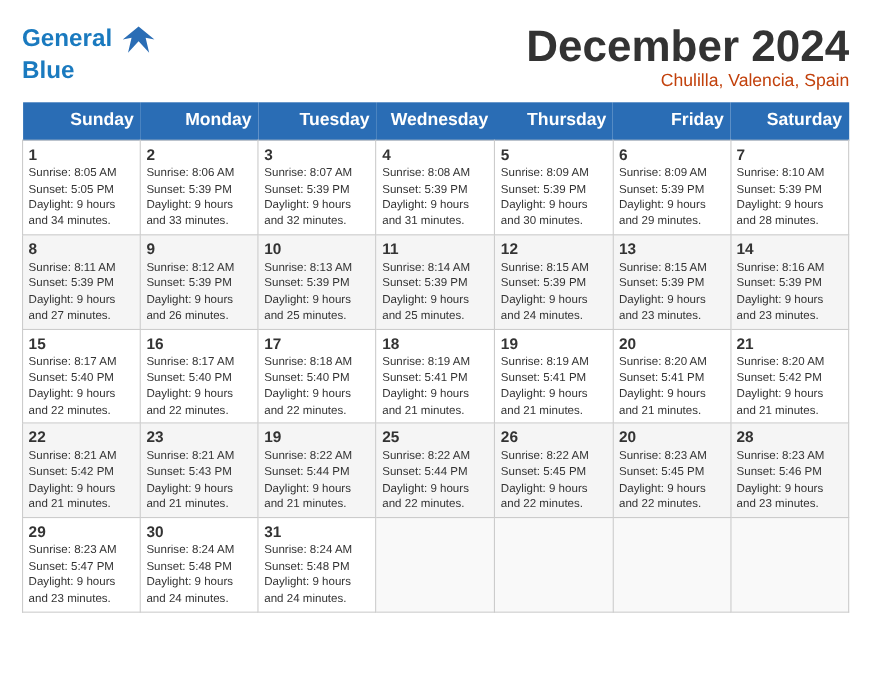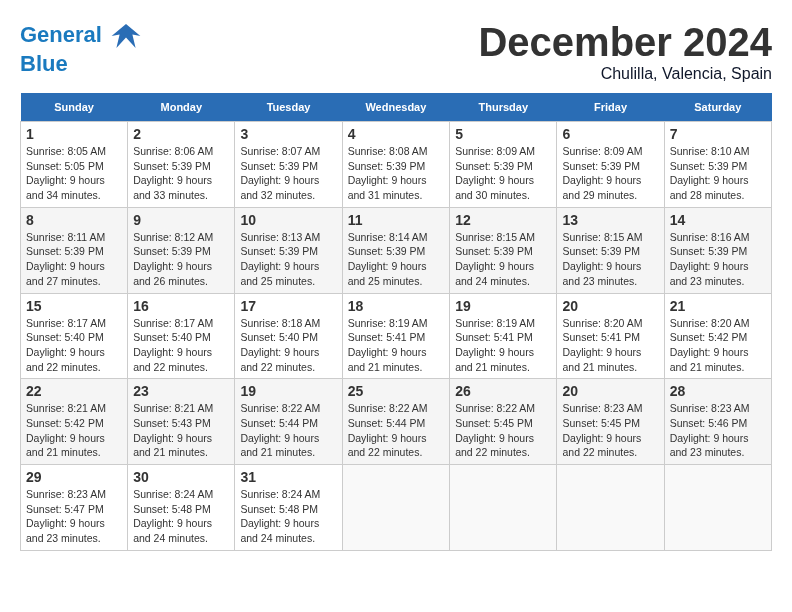--- a/index.html
+++ b/index.html
@@ -45,7 +45,7 @@
     }
     .location-title {
       font-size: 16px;
-      color: #0f172a;
+      color: #c2410c;
     }
     table {
       width: 100%;

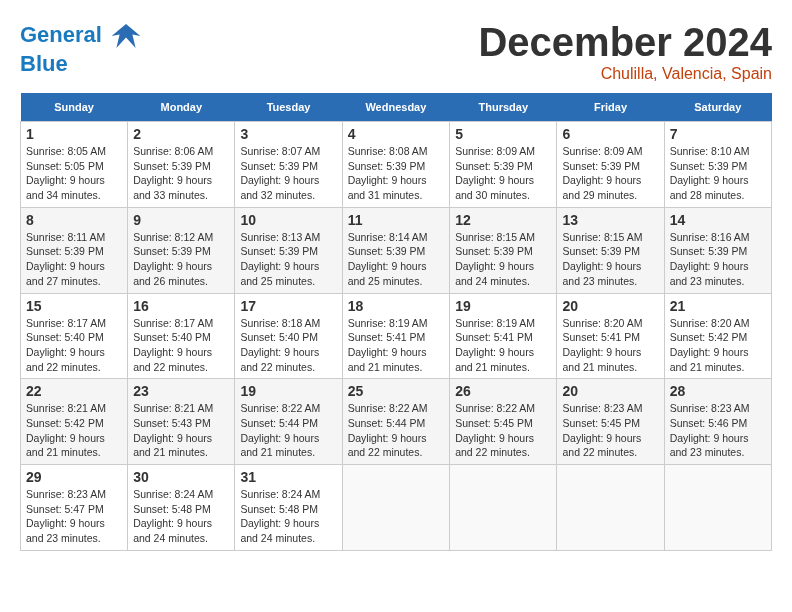--- a/index.html
+++ b/index.html
@@ -56,8 +56,8 @@
       background: #2a6db5;
       color: #fff;
       padding: 8px 6px;
-      text-align: center;
-      font-size: 11px;
+      text-align: right;
+      font-size: 16px;
       font-weight: bold;
     }
     tbody tr td {

